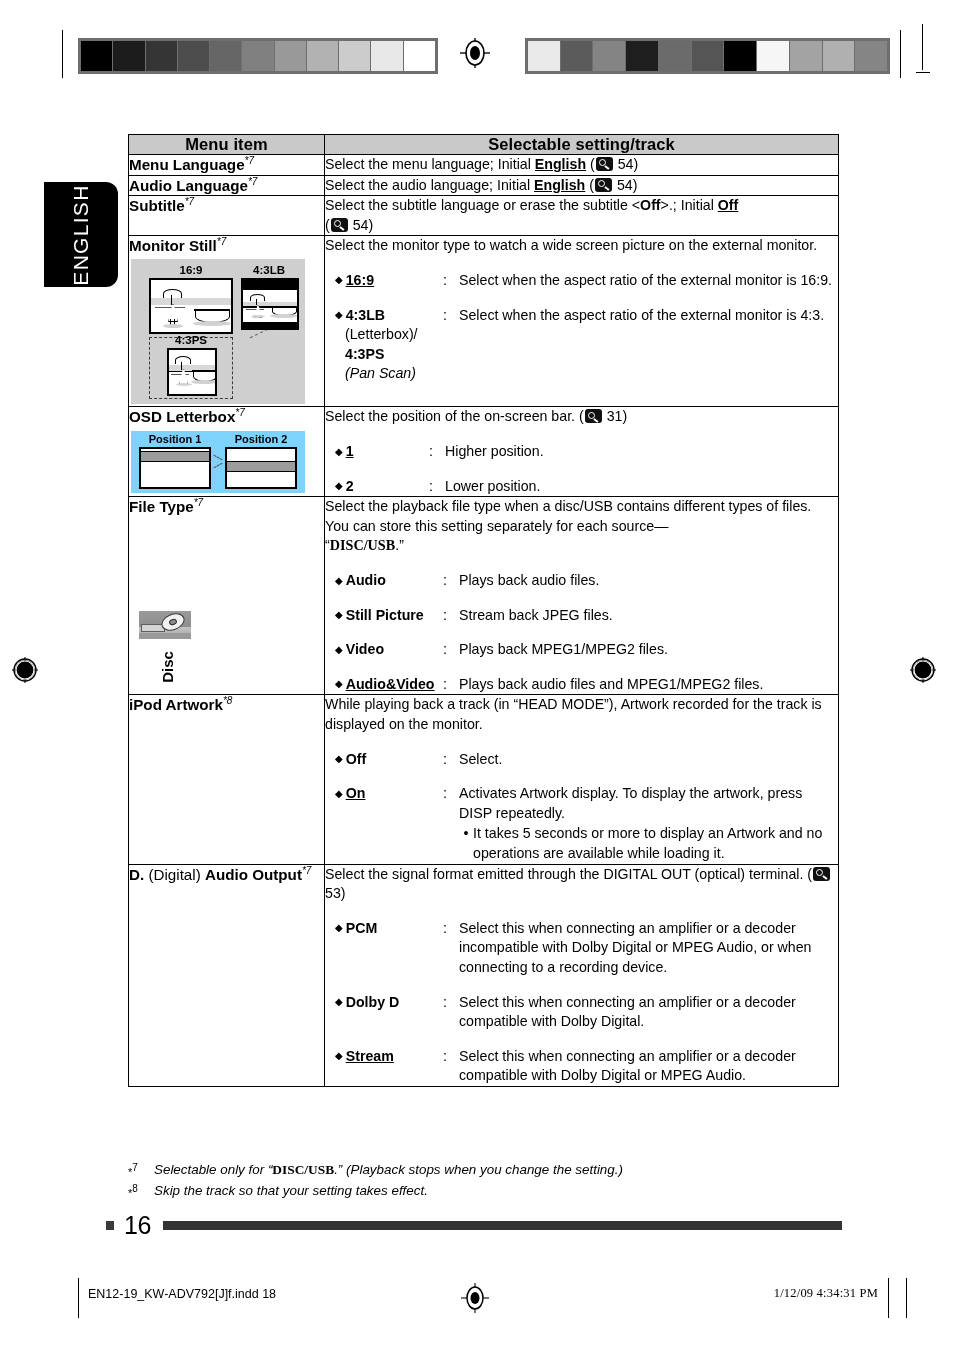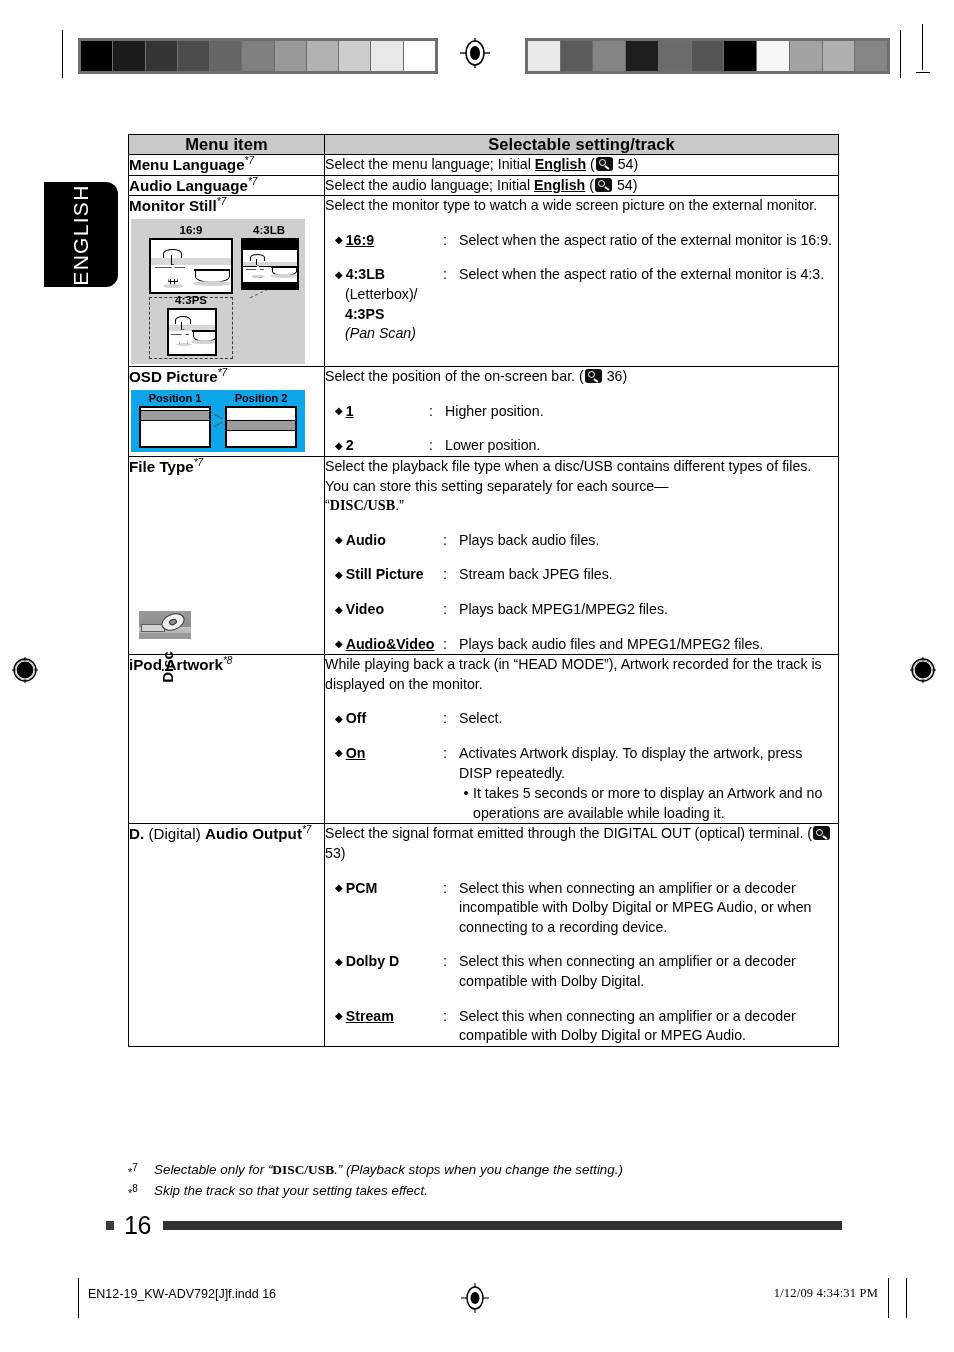--- a/index.html
+++ b/index.html
@@ -480,6 +480,15 @@
       </td>
     </tr>
 
+    <tr>
+      <td class="cell-menu">
+        <span>Subtitle</span><span class="sup">*7</span>
+      </td>
+      <td class="cell-setting">
+        <span>Select the subtitle language or erase the subtitle &lt;</span><span class="bold">Off</span><span>&gt;.; Initial </span><span class="ul">Off</span><br>
+        (<span class="mag-icon"></span> <span>54</span>)
+      </td>
+    </tr>
 
     <tr>
       <td class="cell-menu">

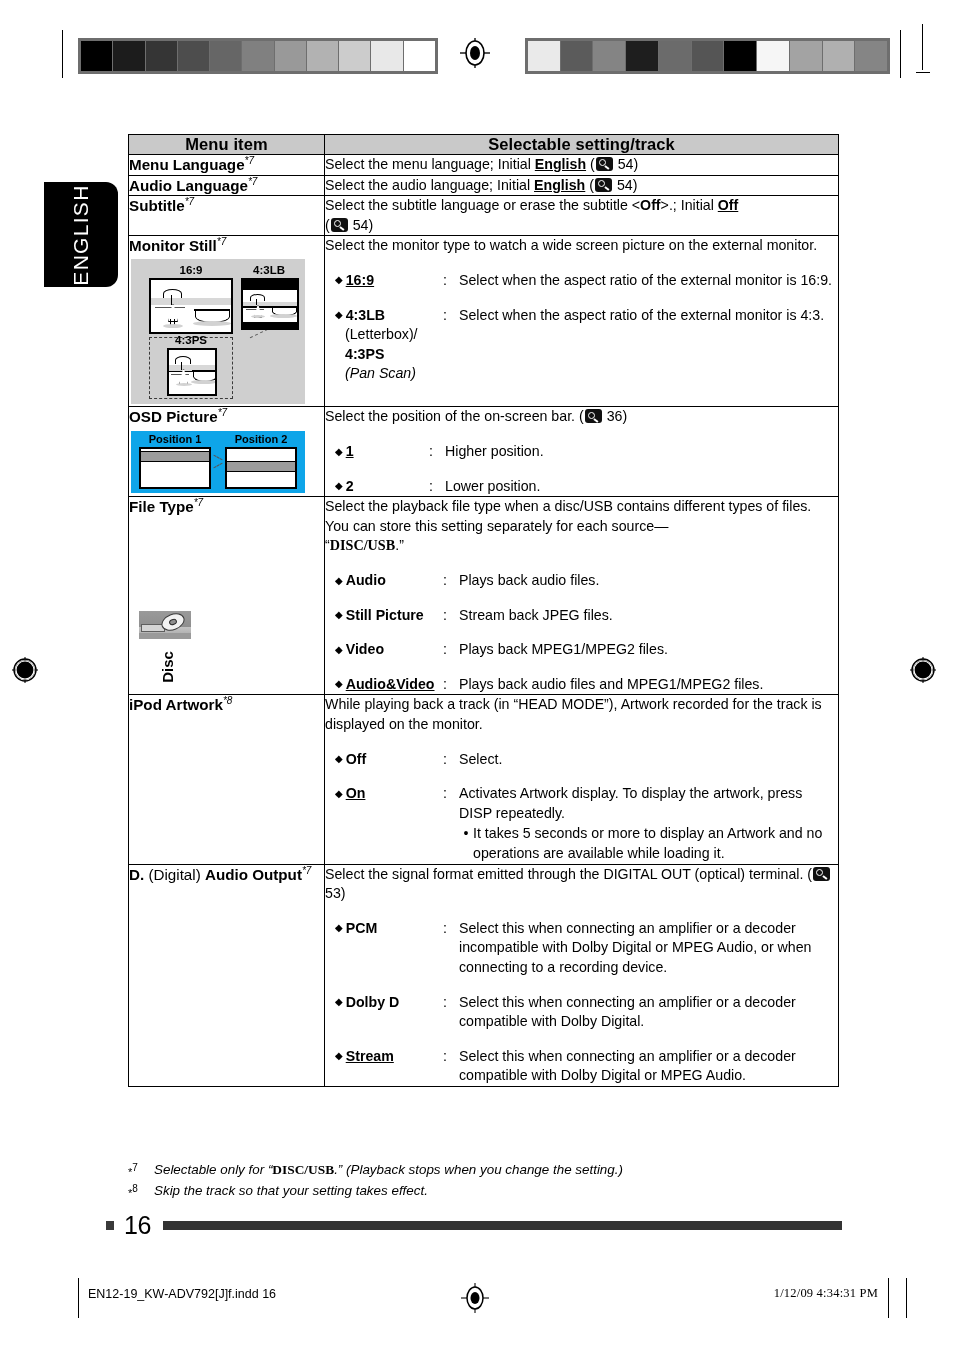--- a/index.html
+++ b/index.html
@@ -578,7 +578,7 @@
 
     <tr>
       <td class="cell-menu">
-        <span>OSD Picture</span><span class="sup">*7</span>
+        <span>OSD Letterbox</span><span class="sup">*7</span>
 
         <div class="osd-diagram">
           <div class="osd-label" style="left:6px; top:2px; width:76px;">Position 1</div>

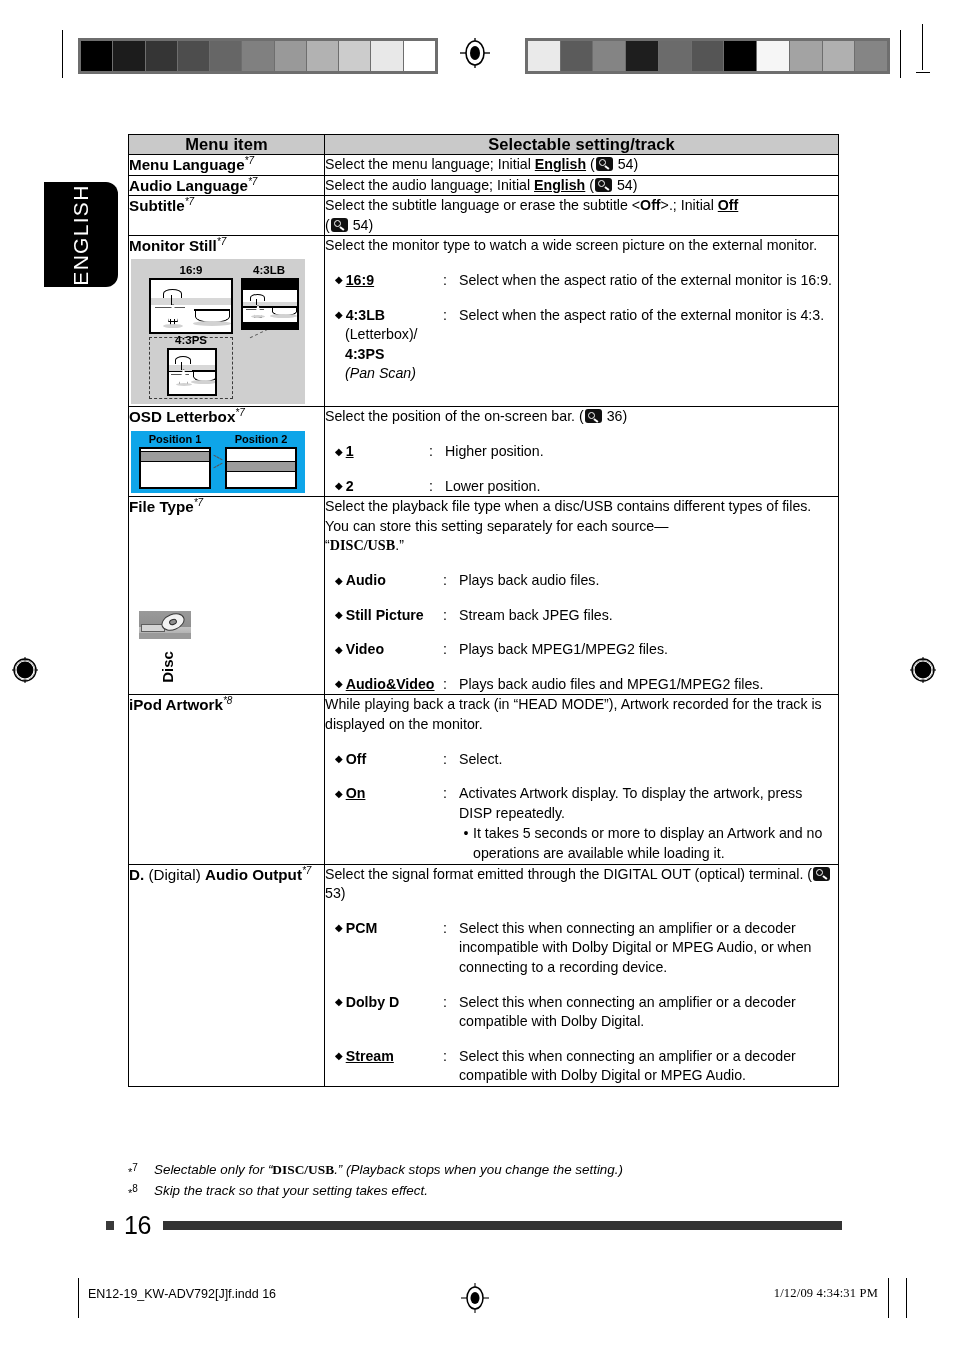--- a/index.html
+++ b/index.html
@@ -595,7 +595,7 @@
       </td>
 
       <td class="cell-setting">
-        <div><span>Select the position of the on-screen bar. (</span><span class="mag-icon"></span> <span>36</span>)</div>
+        <div><span>Select the position of the on-screen bar. (</span><span class="mag-icon"></span> <span>31</span>)</div>
         <div class="opt-row">
           <div class="opt-key w-narrow"><span class="diamond">◆</span><span class="ul">1</span></div>
           <div class="opt-colon">:</div>

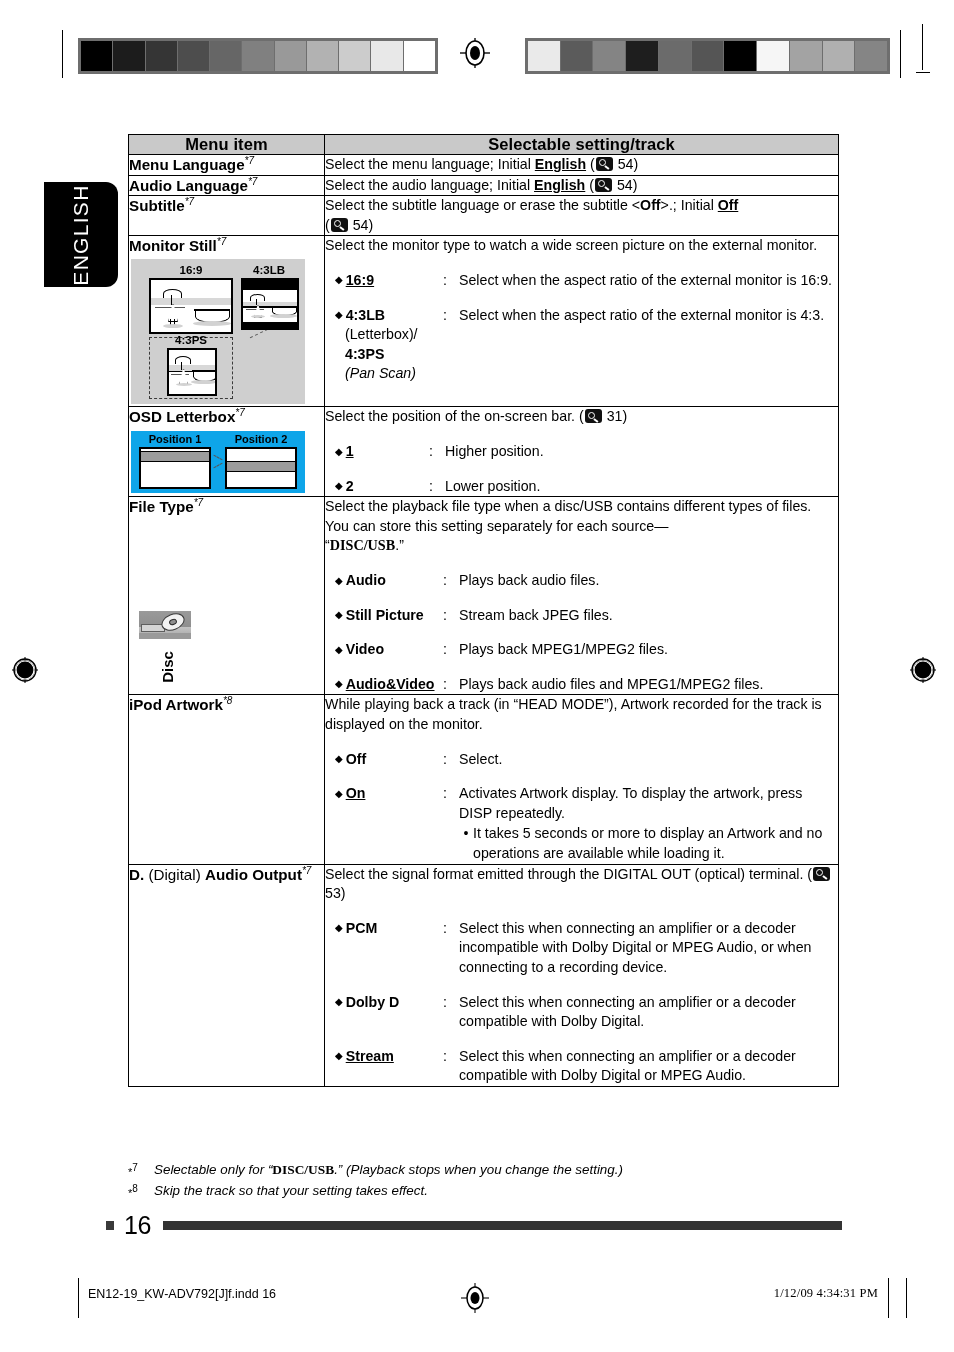--- a/index.html
+++ b/index.html
@@ -281,7 +281,7 @@
   .osd-diagram {
     width: 174px;
     height: 62px;
-    background: #0ea5e9;
+    background: #7dd3fc;
     margin: 4px 0 2px 2px;
     position: relative;
   }

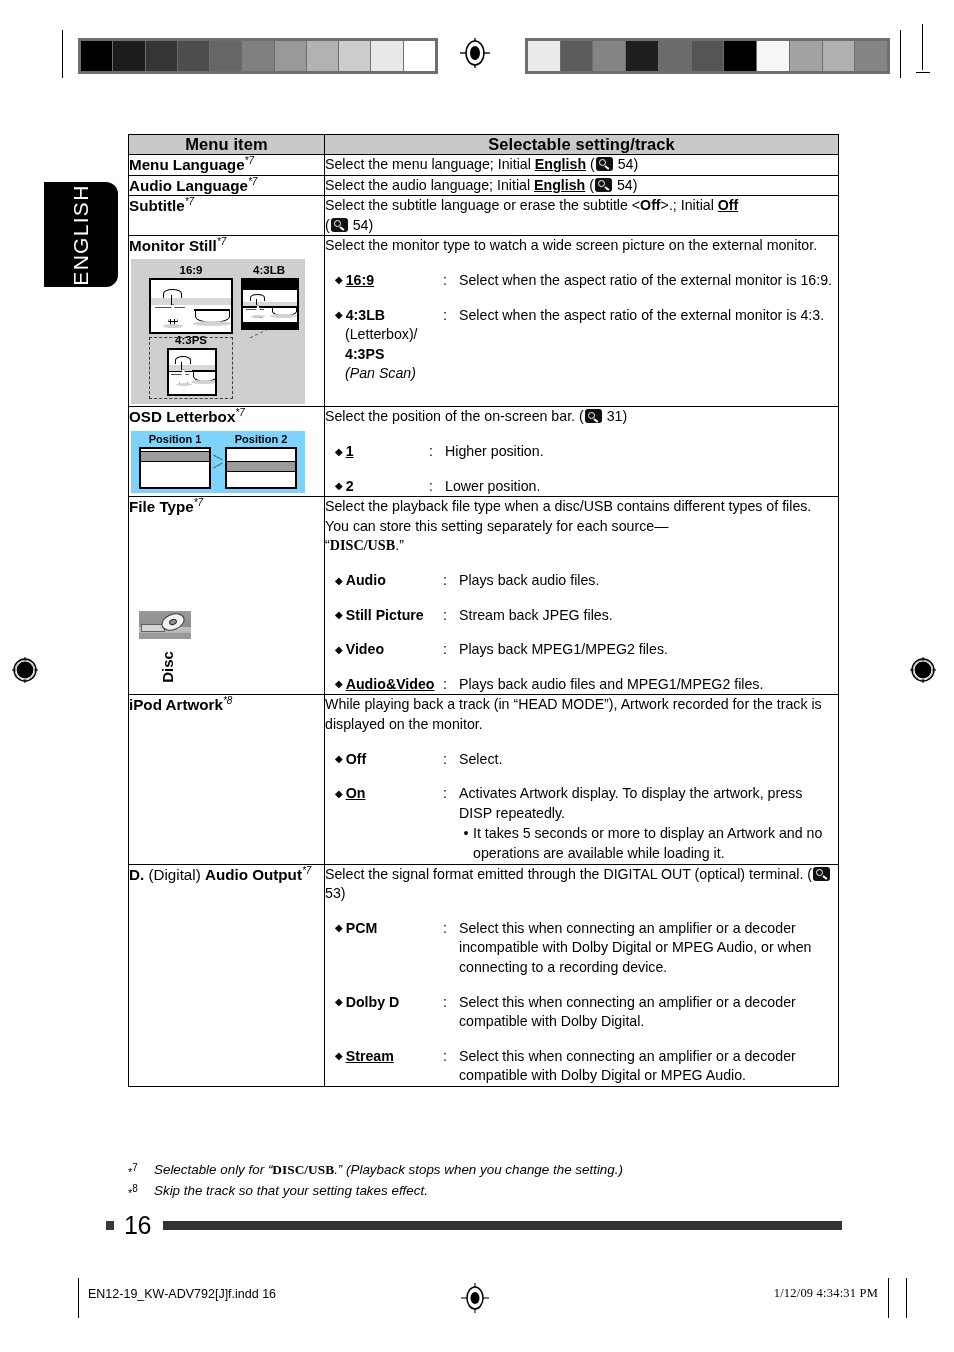--- a/index.html
+++ b/index.html
@@ -709,7 +709,7 @@
 </div>
 
 <div id="imprint">
-  <div class="file">EN12-19_KW-ADV792[J]f.indd   16</div>
+  <div class="file">EN12-19_KW-ADV792[J]f.indd   18</div>
   <div class="spacer"></div>
   <div class="stamp">1/12/09   4:34:31 PM</div>
 </div>

